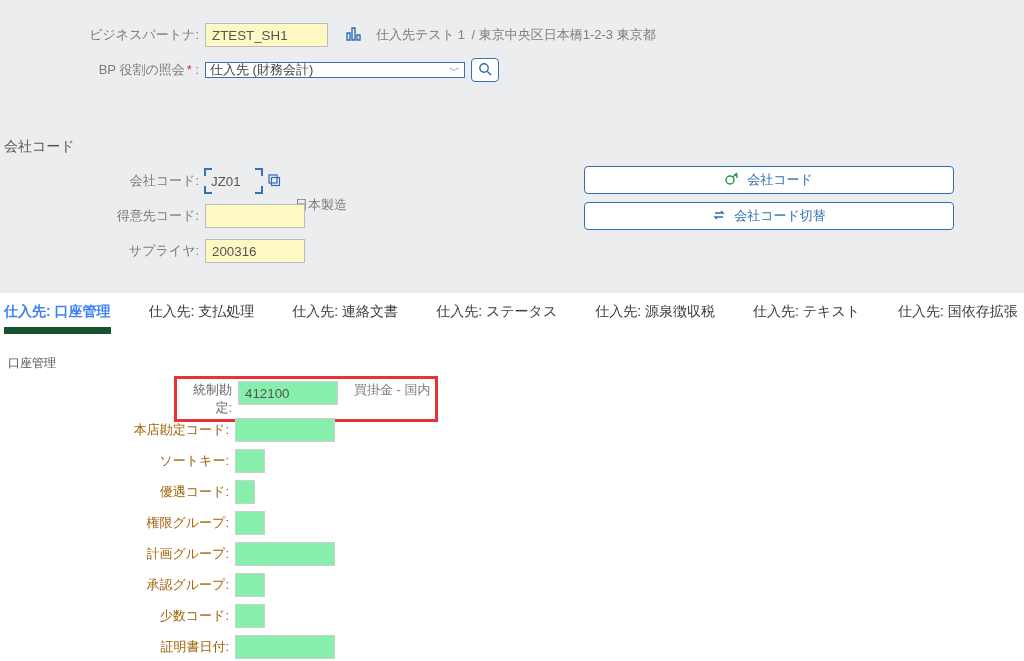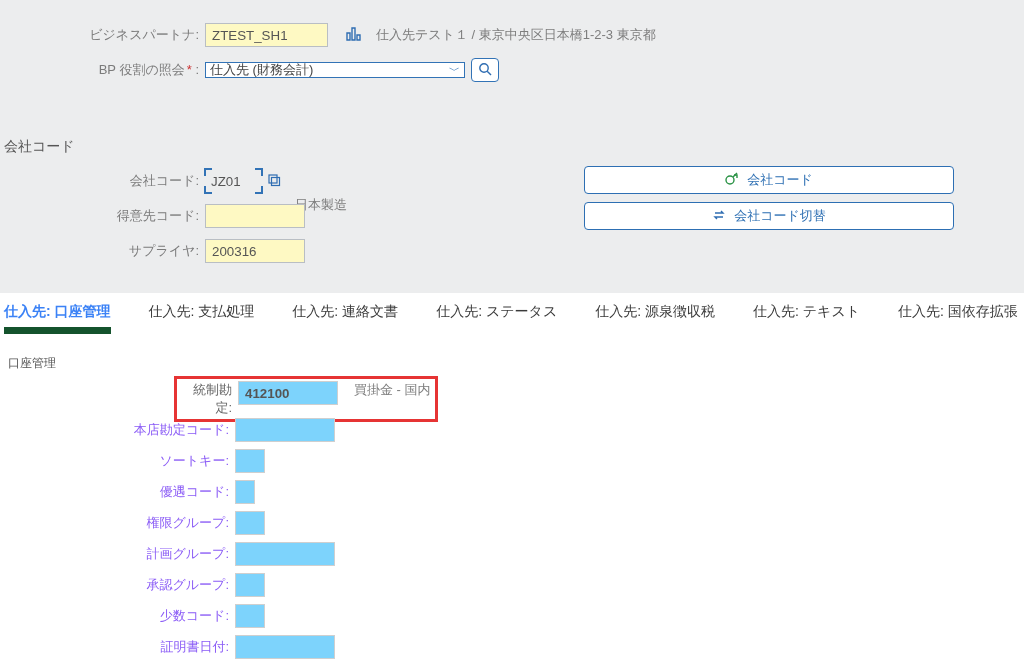--- a/index.html
+++ b/index.html
@@ -51,7 +51,7 @@
 
     .form-row{ display:flex; align-items:center; height:30px; margin-bottom:1px; }
     .form-lbl{ width:235px; text-align:right; padding-right:6px; color:#8b5cf6; font-size:13px;}
-    .finput{ height:24px; border:1px solid #cfcfcf; background:#7dd3fc; padding:0 6px; color:#555;font-weight:bold;}
+    .finput{ height:24px; border:1px solid #cfcfcf; background:#86efac; padding:0 6px; color:#555;}
     .w100{ width:100px;}
     .w35{ width:30px;}
     .w20{ width:20px;}

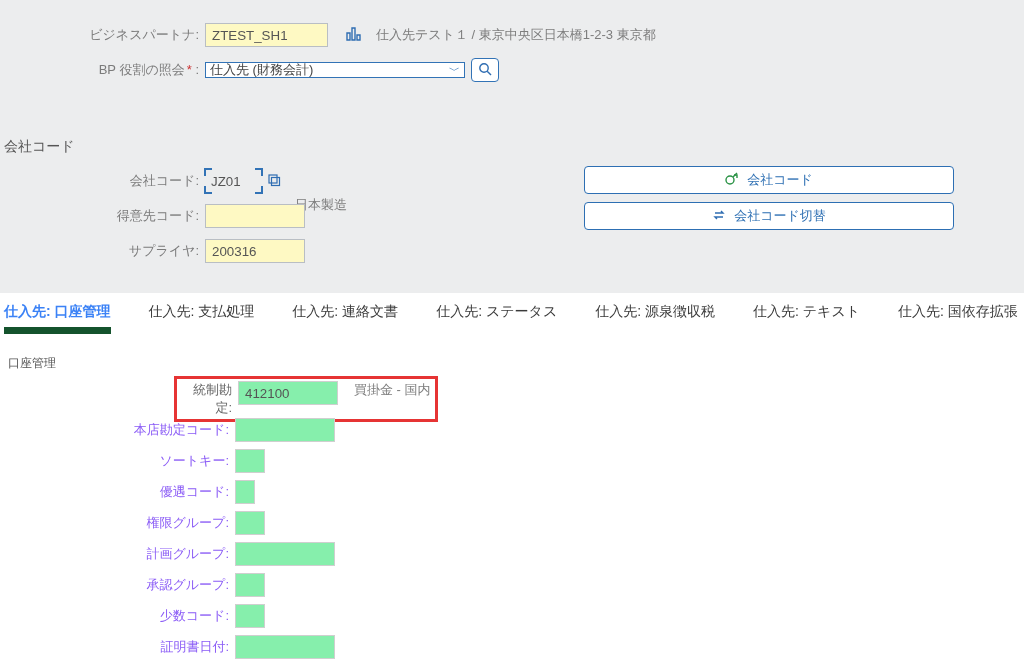--- a/index.html
+++ b/index.html
@@ -50,7 +50,7 @@
     .highlight{ border:3px solid #e63434; padding:2px 4px; display:inline-flex; align-items:flex-start; }
 
     .form-row{ display:flex; align-items:center; height:30px; margin-bottom:1px; }
-    .form-lbl{ width:235px; text-align:right; padding-right:6px; color:#8b5cf6; font-size:13px;}
+    .form-lbl{ width:235px; text-align:right; padding-right:6px; color:#a16207; font-size:13px;}
     .finput{ height:24px; border:1px solid #cfcfcf; background:#86efac; padding:0 6px; color:#555;}
     .w100{ width:100px;}
     .w35{ width:30px;}

